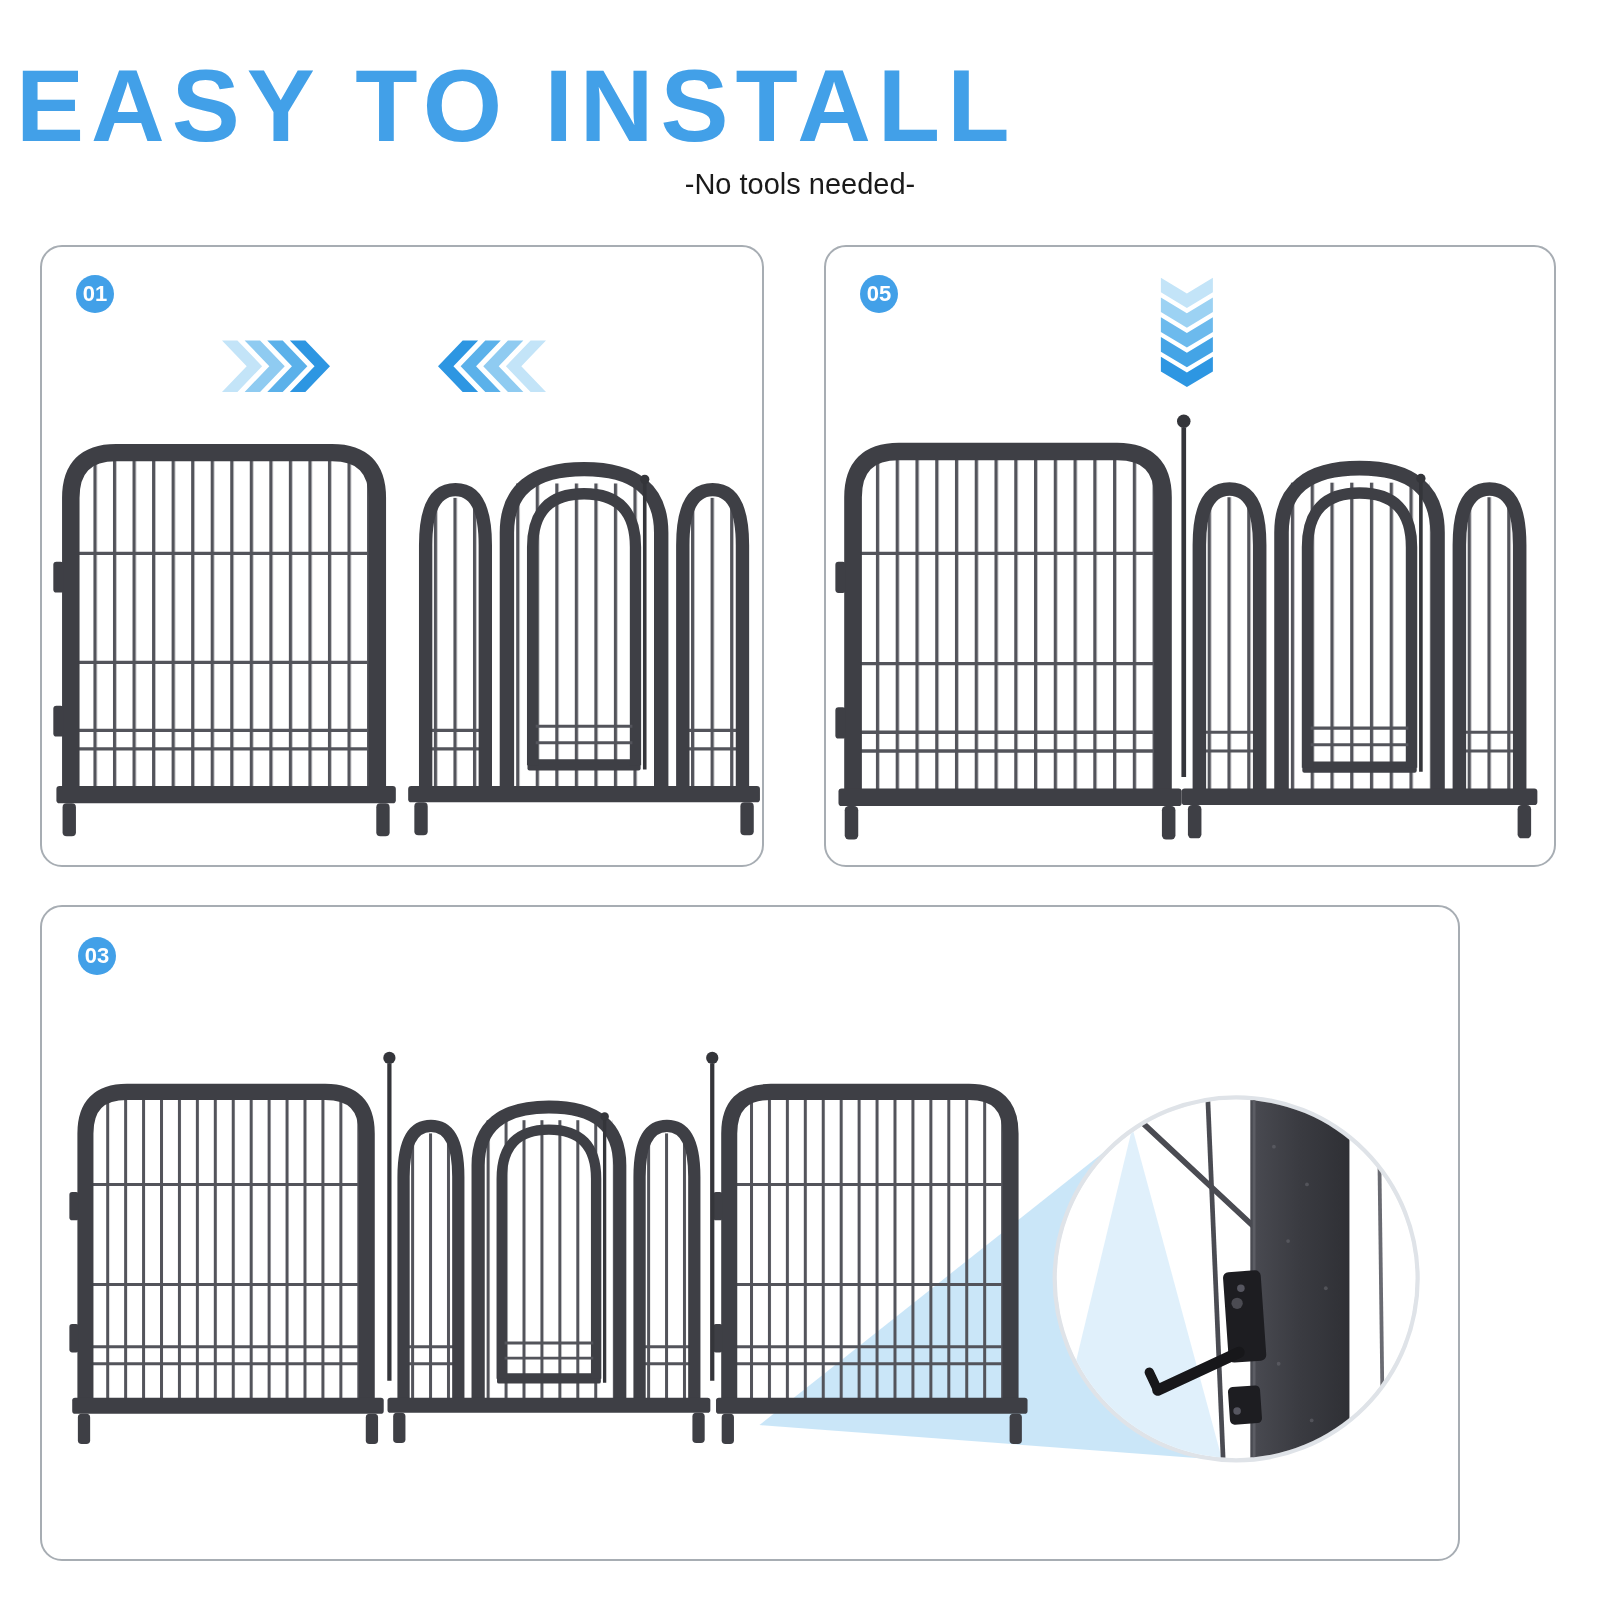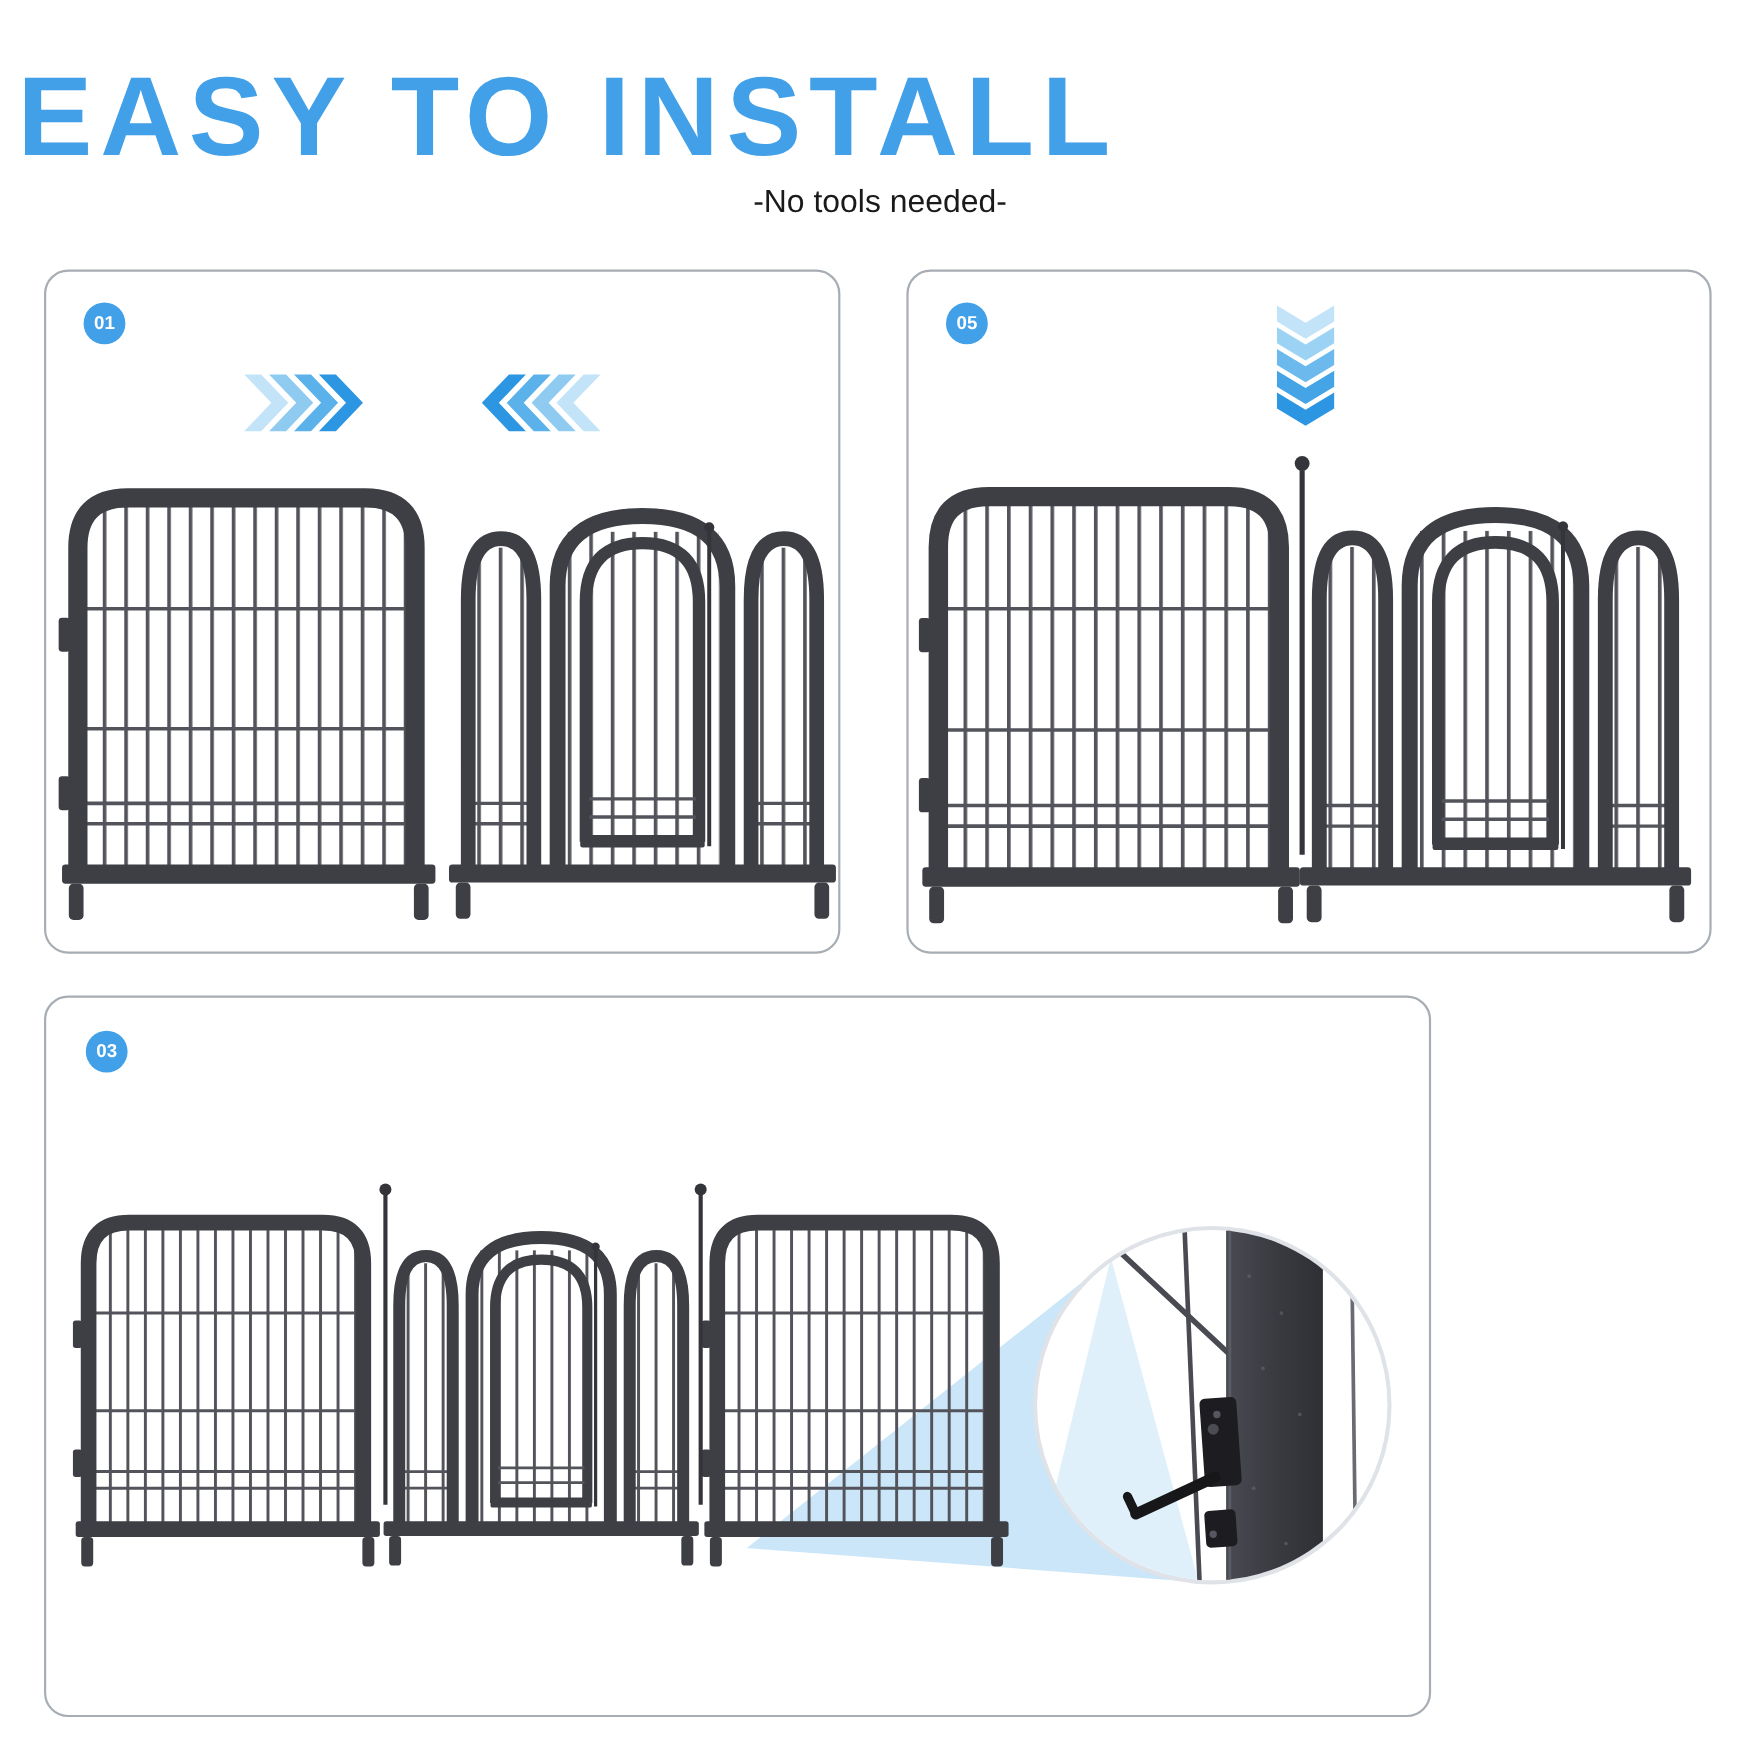--- a/index.html
+++ b/index.html
@@ -26,7 +26,7 @@
   .badge{
     width:38px;height:38px;border-radius:50%;
     background:var(--accent-blue,#42a0e8);color:#fff;
-    font-size:17px;font-weight:700;
+    font-size:22px;font-weight:700;
     display:flex;align-items:center;justify-content:center;
     flex:0 0 auto;
   }

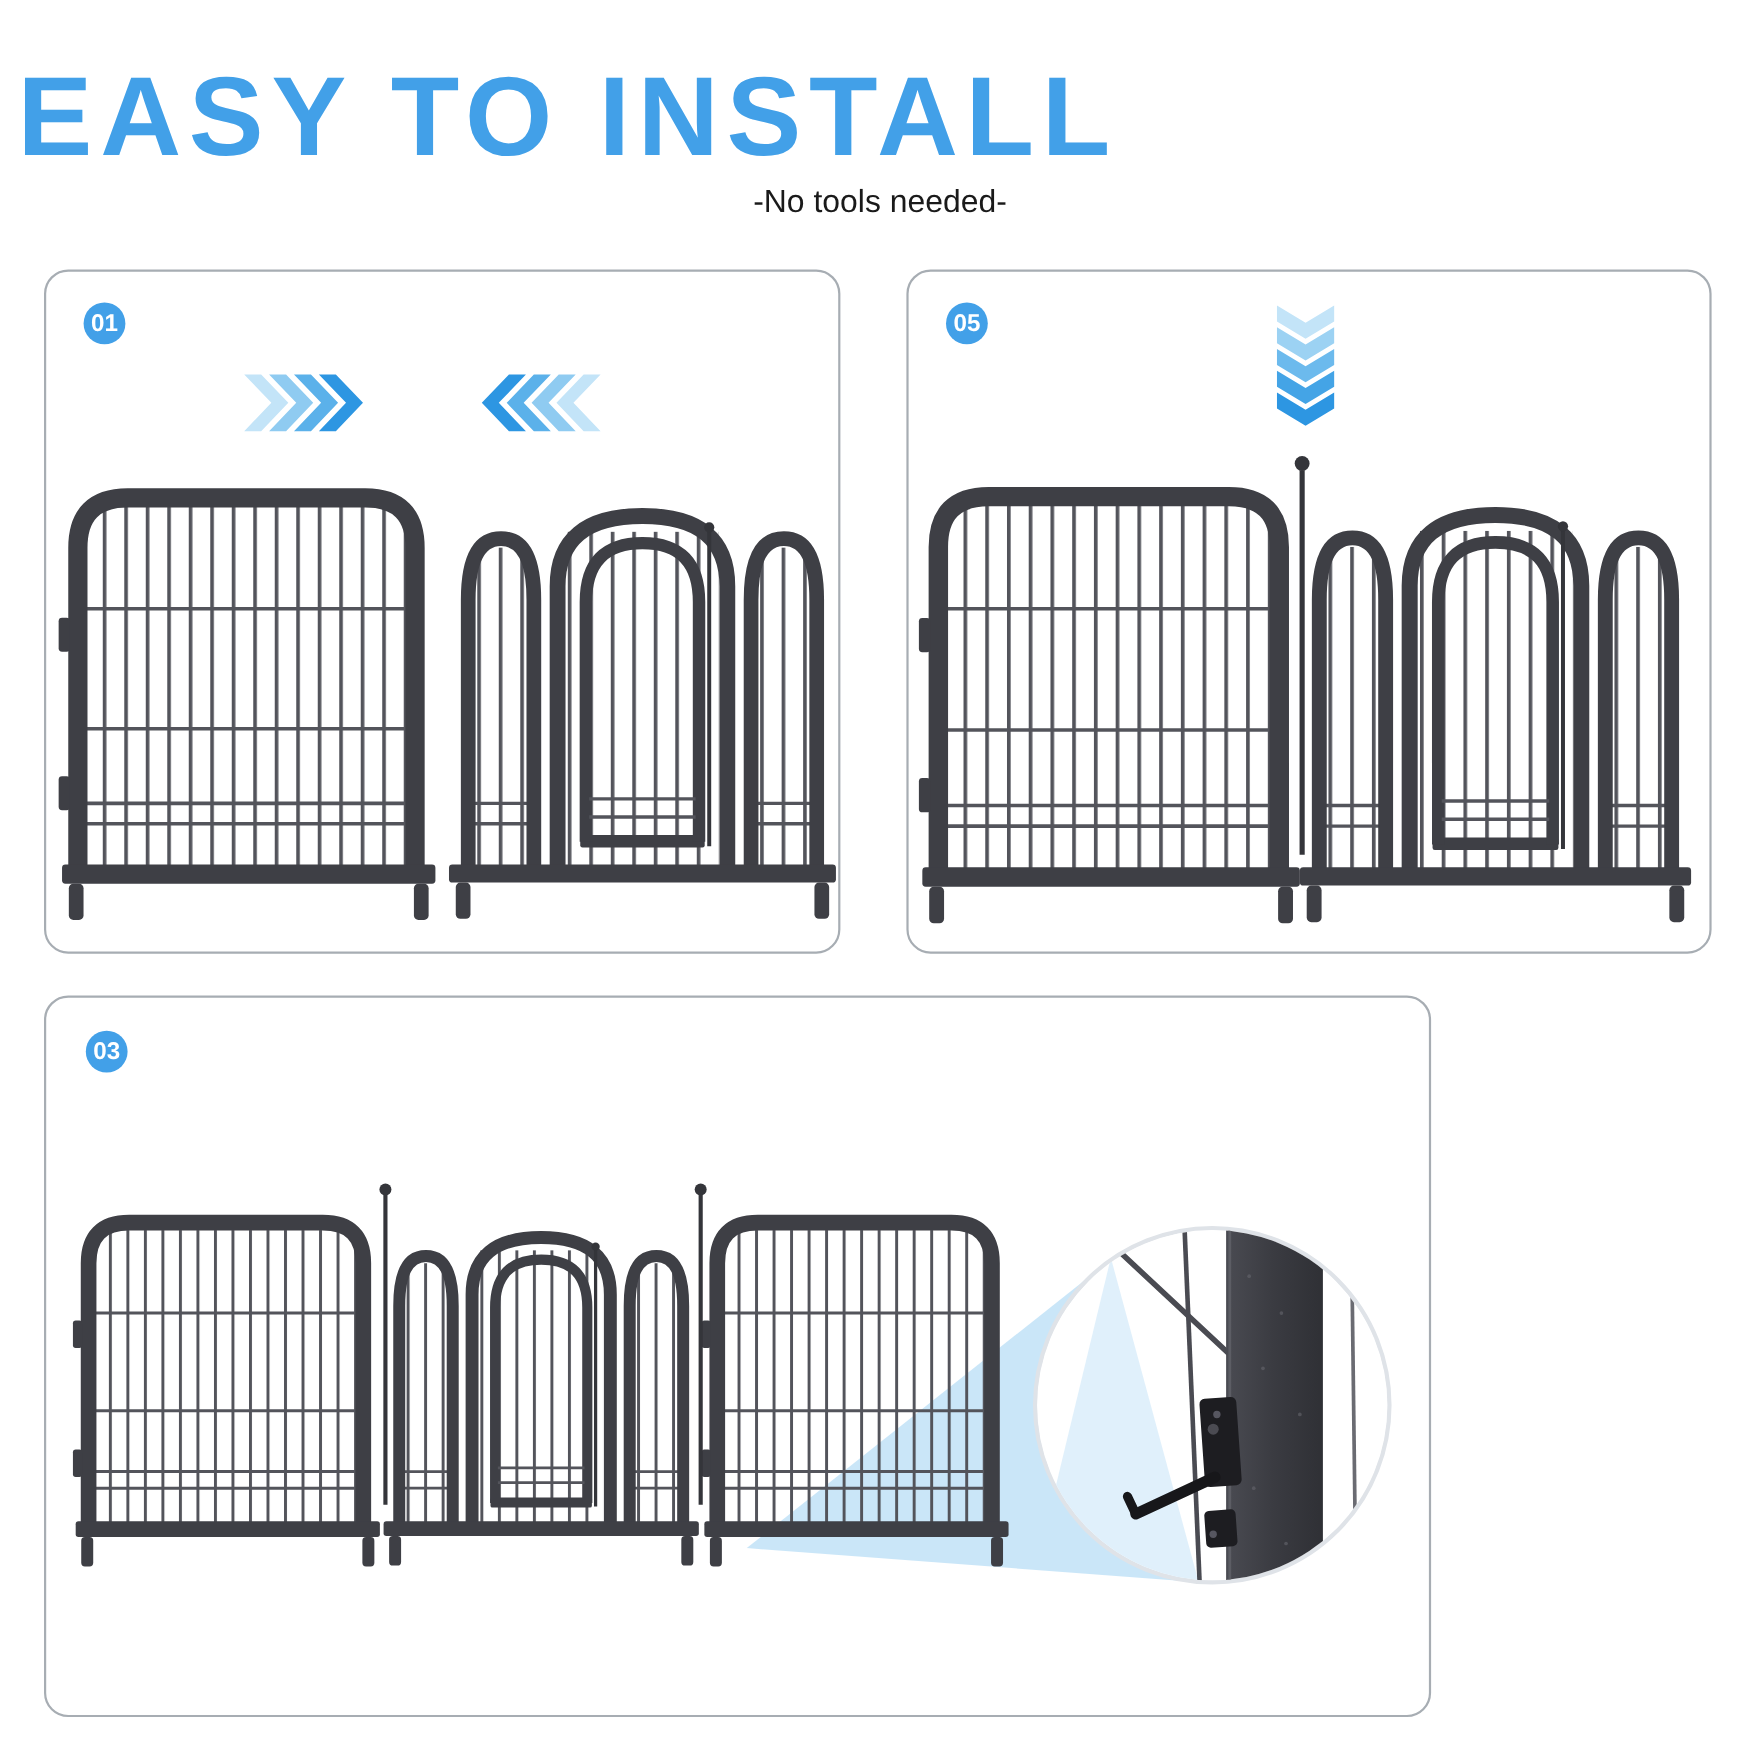--- a/index.html
+++ b/index.html
@@ -21,7 +21,7 @@
   }
   #panel1{left:40px;top:245px;width:724px;height:622px;}
   #panel2{left:824px;top:245px;width:732px;height:622px;}
-  #panel3{left:40px;top:905px;width:1261px;height:656px;}
+  #panel3{left:40px;top:905px;width:1420px;height:656px;}
 
   .badge{
     width:38px;height:38px;border-radius:50%;

